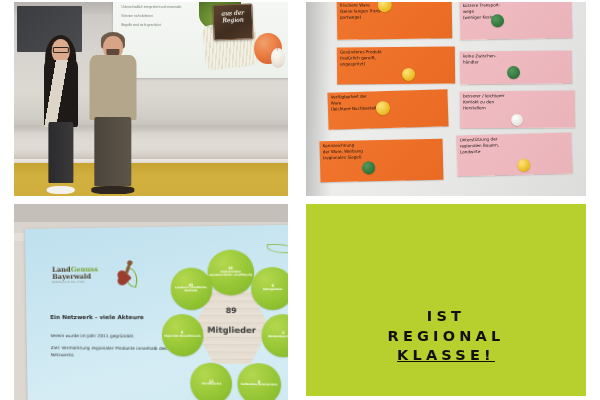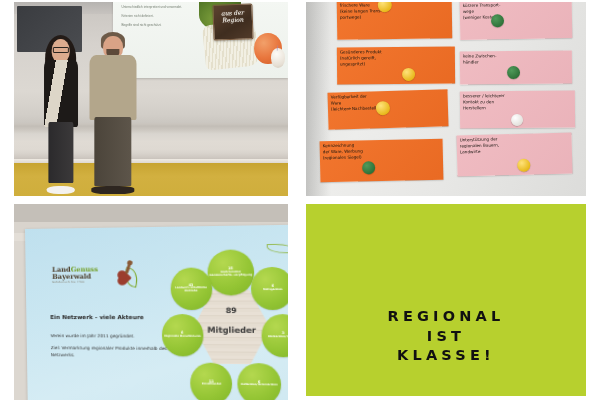--- a/index.html
+++ b/index.html
@@ -358,8 +358,8 @@
   <div class="cell c4">
     <div class="lime" id="lime-panel" style="background: rgb(183, 208, 46);">
       <div class="limeinner">
+        <div class="limeline" style="color: rgb(17, 17, 17);">IST</div>
         <div class="limeline" style="color: rgb(17, 17, 17);">REGIONAL</div>
-        <div class="limeline" style="color: rgb(17, 17, 17);">IST</div>
         <div class="limeline" style="color: rgb(17, 17, 17);">KLASSE!</div>
       </div>
     </div>

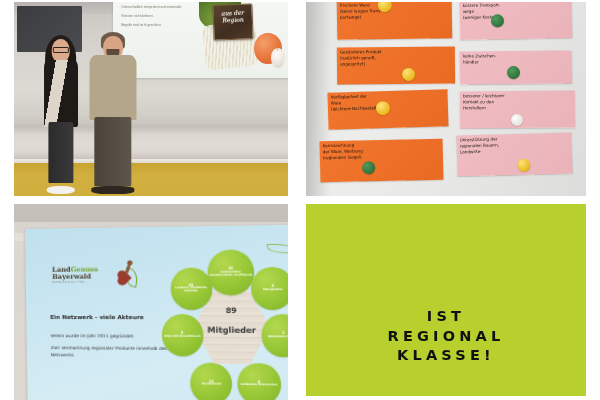--- a/index.html
+++ b/index.html
@@ -360,7 +360,7 @@
       <div class="limeinner">
         <div class="limeline" style="color: rgb(17, 17, 17);">IST</div>
         <div class="limeline" style="color: rgb(17, 17, 17);">REGIONAL</div>
-        <div class="limeline" style="color: rgb(17, 17, 17);">KLASSE!</div>
+        <div class="limeline" style="color: rgb(17, 17, 17); text-decoration: underline;">KLASSE!</div>
       </div>
     </div>
   </div>

